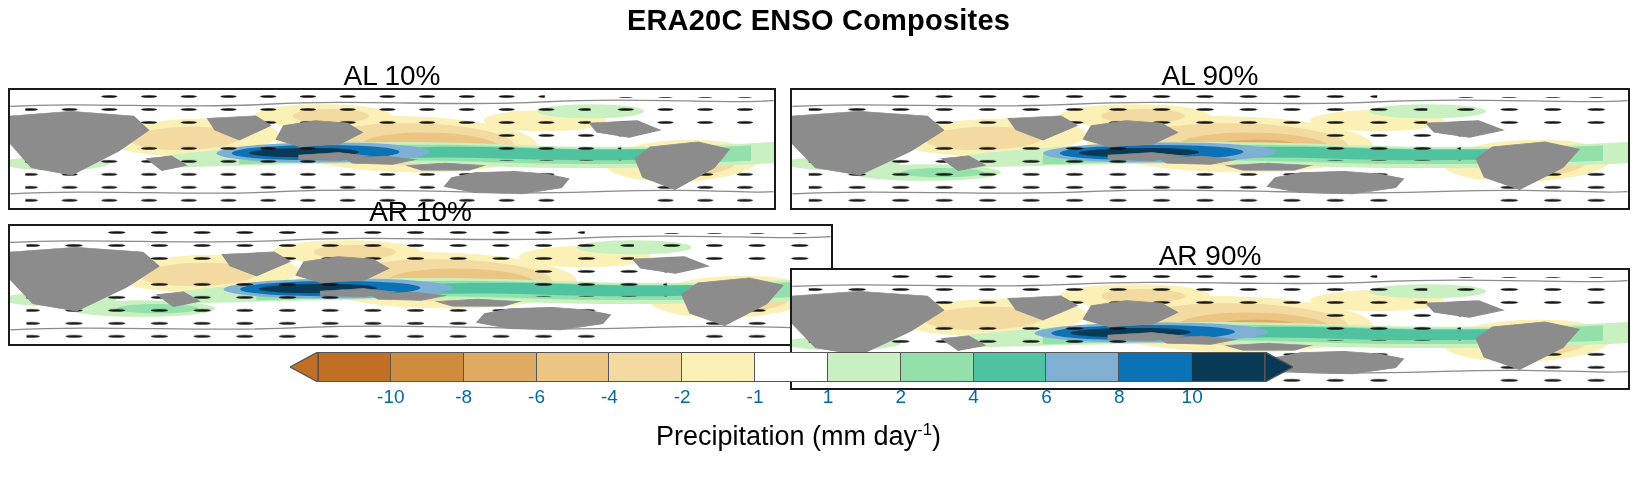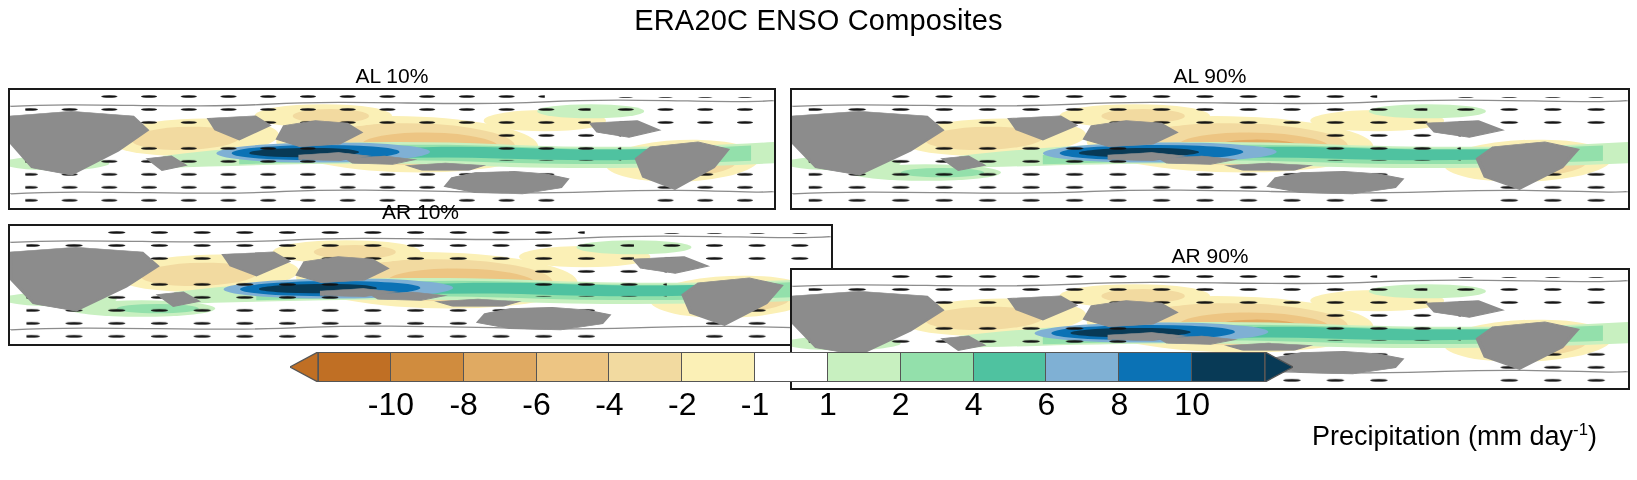--- a/index.html
+++ b/index.html
@@ -8,7 +8,7 @@
   #figure{position:absolute;left:0;top:0;width:1637px;height:480px;}
 
   #fig-title{position:absolute;left:0;top:4px;width:1637px;text-align:center;
-    font-size:29px;font-weight:400;letter-spacing:.2px;color:#000;}
+    font-size:29px;font-weight:700;letter-spacing:.2px;color:#000;}
 
   .panel-wrap{position:absolute;}
   .panel-title{position:absolute;left:0;width:100%;text-align:center;

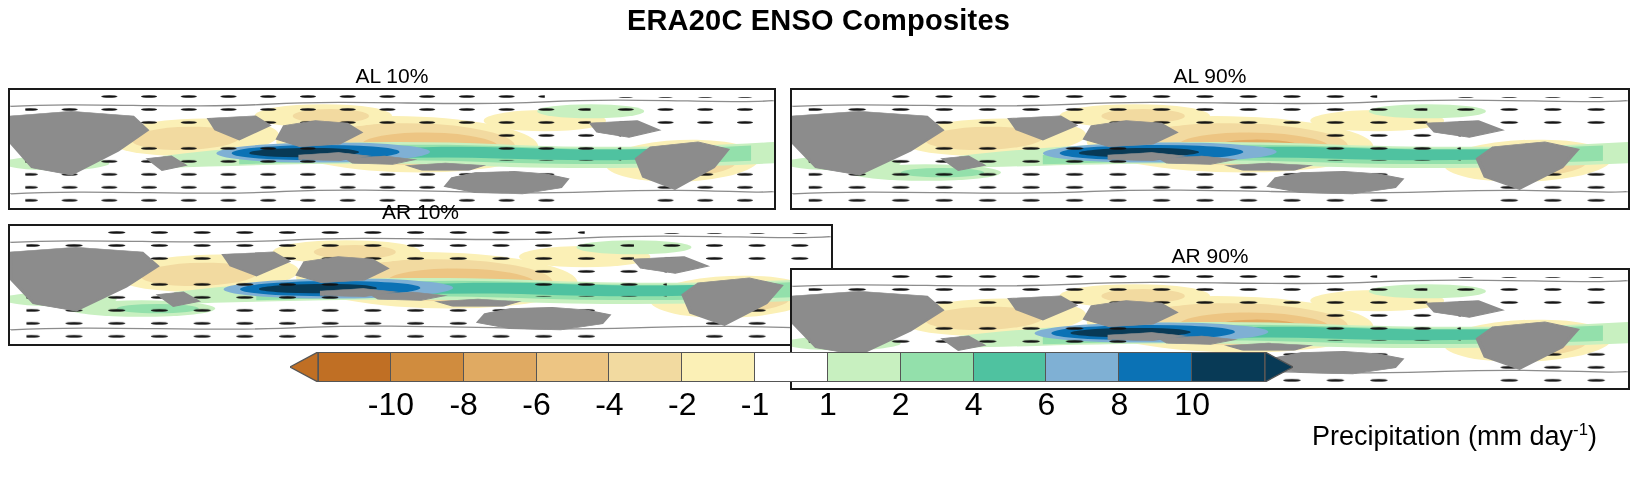--- a/index.html
+++ b/index.html
@@ -12,7 +12,7 @@
 
   .panel-wrap{position:absolute;}
   .panel-title{position:absolute;left:0;width:100%;text-align:center;
-    font-size:21px;font-weight:400;color:#000;top:0;height:24px;line-height:24px;}
+    font-size:28px;font-weight:400;color:#000;top:0;height:24px;line-height:24px;}
   .panel-map{position:absolute;left:0;top:24px;width:100%;height:calc(100% - 24px);
     border:2.5px solid #1a1a1a;background:#ffffff;overflow:hidden;box-sizing:border-box;}
   .map-inner{position:absolute;left:0;top:0;width:100%;height:100%;}

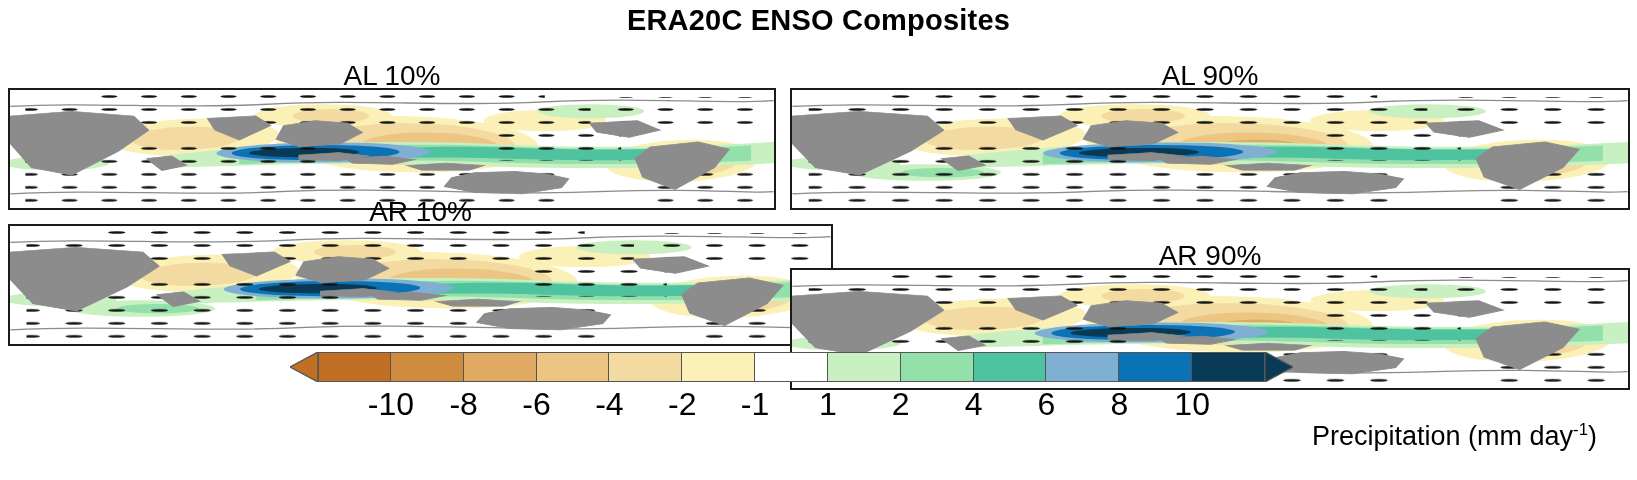--- a/index.html
+++ b/index.html
@@ -27,7 +27,7 @@
   .cb-outline{position:absolute;left:0;top:0;width:100%;height:100%;
     border:1.5px solid #555;box-sizing:border-box;pointer-events:none;}
   .cb-tick{position:absolute;top:0;transform:translateX(-50%);
-    font-size:32px;text-align:left;white-space:nowrap;color:#000000;}
+    font-size:19px;text-align:left;white-space:nowrap;color:#0369a1;}
   #cb-axislabel{position:absolute;left:0;width:1597px;text-align:right;
     font-size:27px;color:#000;}
   #cb-axislabel sup{font-size:.62em;vertical-align:super;}

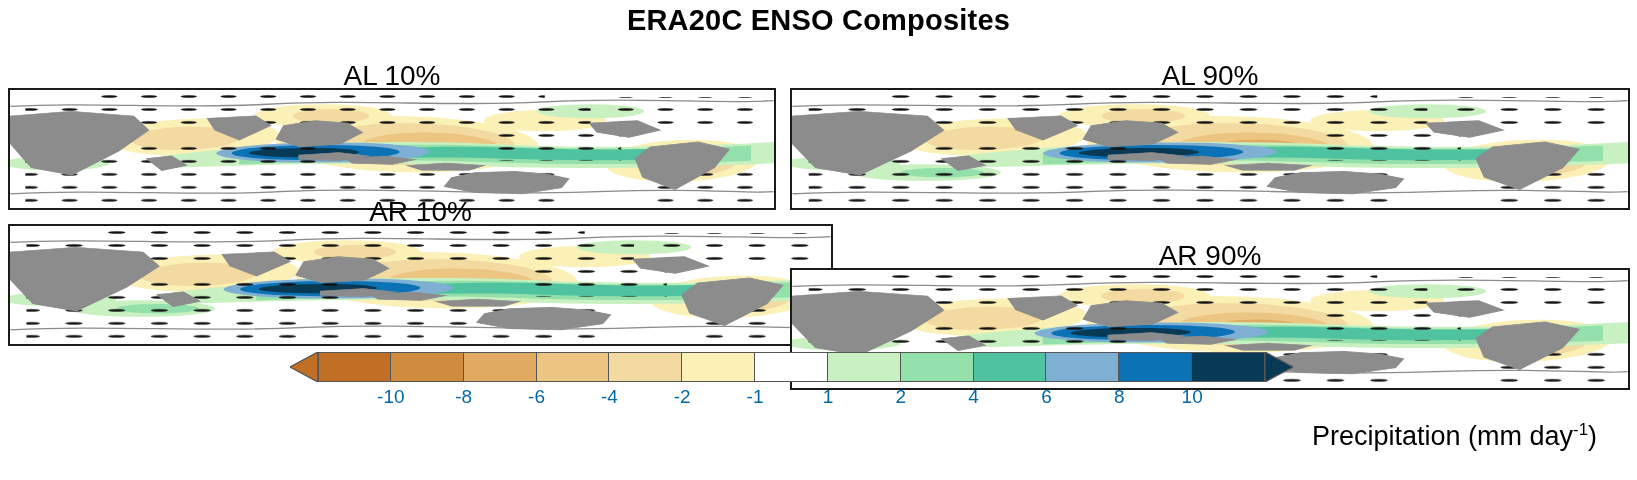--- a/index.html
+++ b/index.html
@@ -28,7 +28,7 @@
     border:1.5px solid #555;box-sizing:border-box;pointer-events:none;}
   .cb-tick{position:absolute;top:0;transform:translateX(-50%);
     font-size:19px;text-align:left;white-space:nowrap;color:#0369a1;}
-  #cb-axislabel{position:absolute;left:0;width:1597px;text-align:right;
+  #cb-axislabel{position:absolute;left:0;width:1597px;text-align:center;
     font-size:27px;color:#000;}
   #cb-axislabel sup{font-size:.62em;vertical-align:super;}
 </style>

